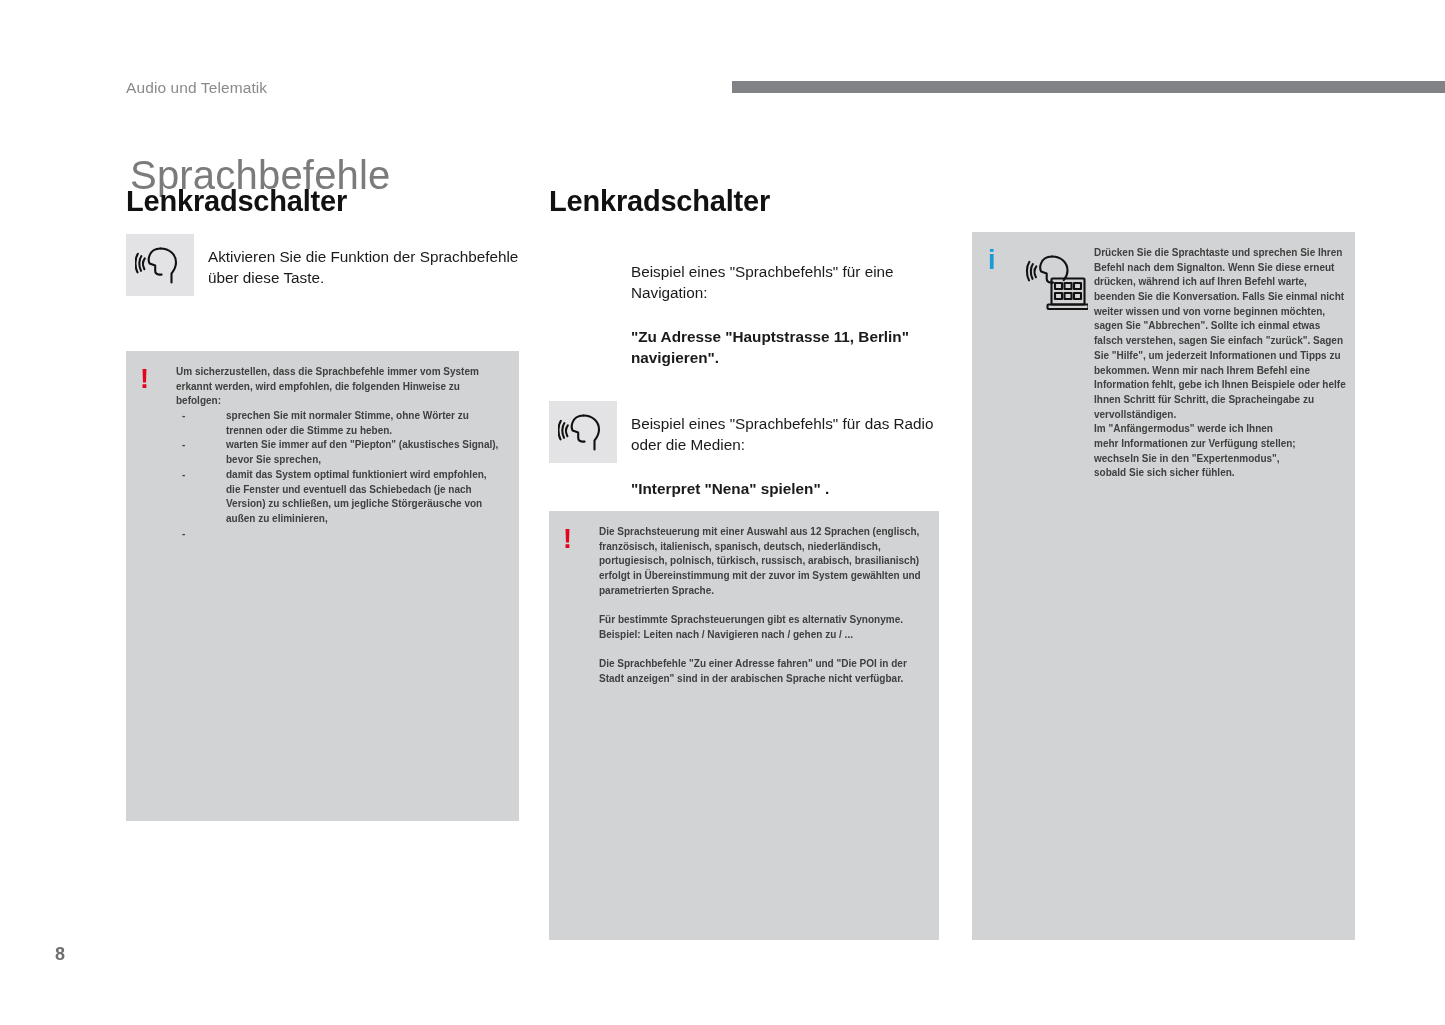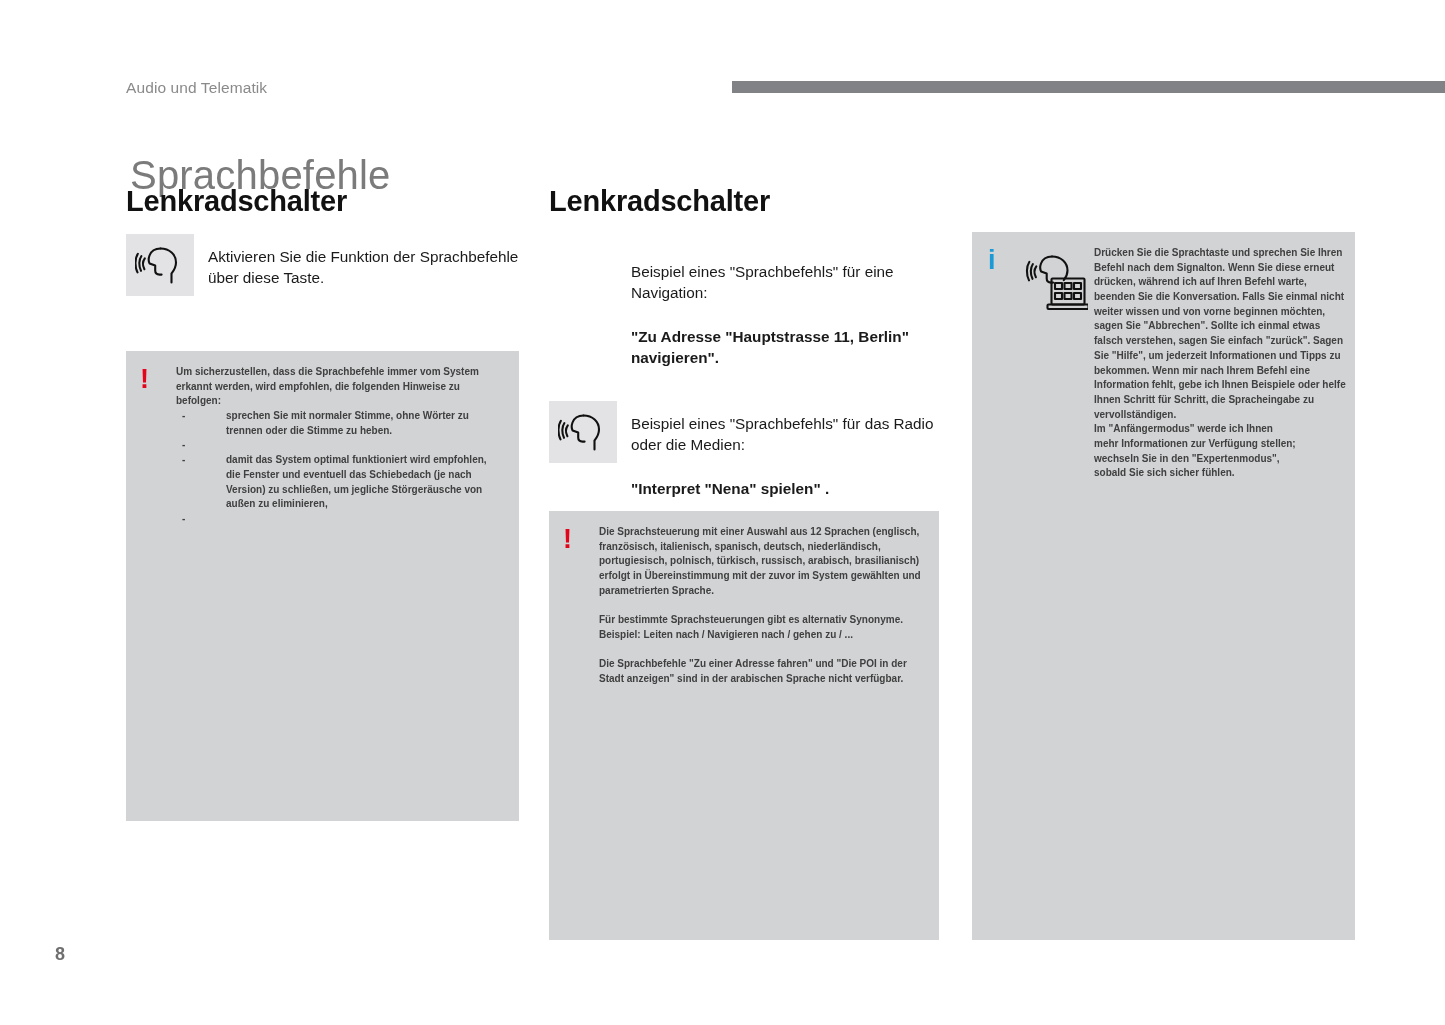--- a/index.html
+++ b/index.html
@@ -242,6 +242,7 @@
           </li>
           <li>
             <span class="dash">-</span>
+            <span class="dtext">warten Sie immer auf den "Piepton" (akustisches Signal), bevor Sie sprechen,</span>
           </li>
           <li>
             <span class="dash">-</span>

